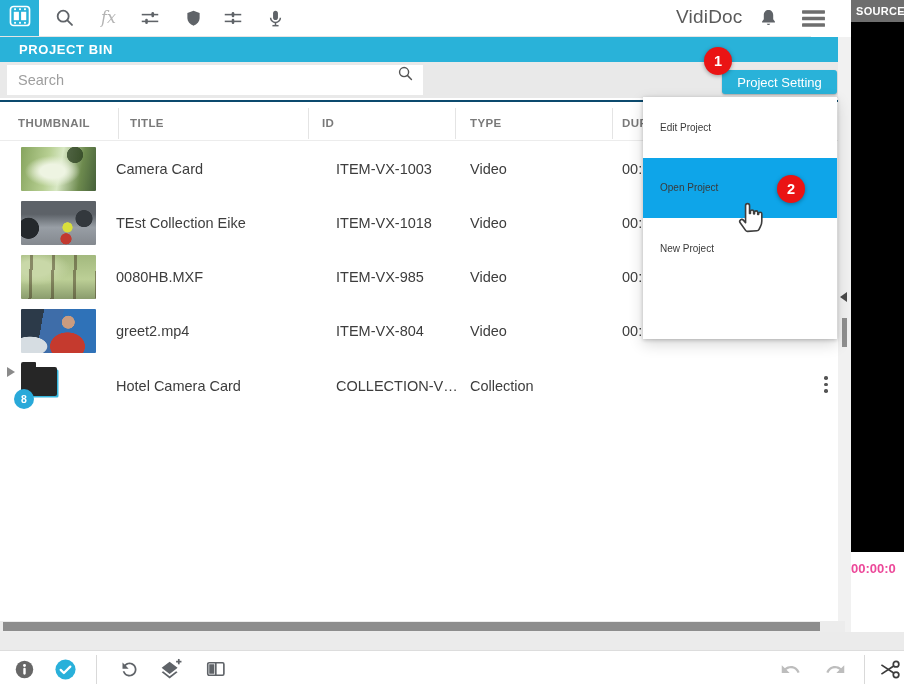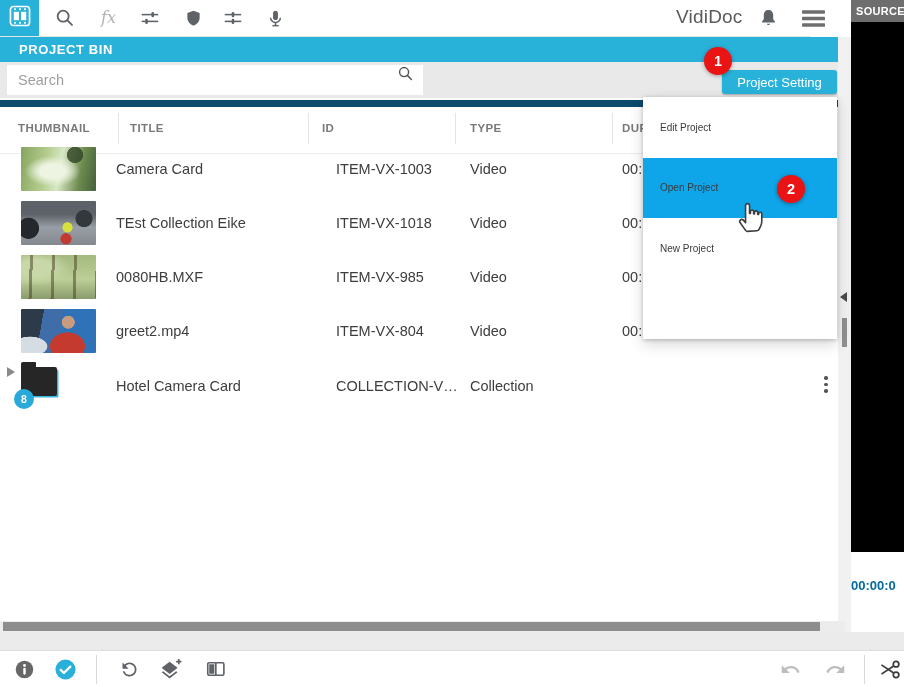--- a/index.html
+++ b/index.html
@@ -30,7 +30,7 @@
 
   
   .table{position:absolute;left:0;top:98px;width:838px;height:522px;background:#fff}
-  .thead{position:absolute;left:0;top:2px;width:838px;height:54px;border-top:7px solid #0c4a6e;border-bottom:1px solid #ececec}
+  .thead{position:absolute;left:0;top:2px;width:838px;height:41px;border-top:2px solid #0c4a6e;border-bottom:1px solid #ececec}
   .th{position:absolute;top:15px;font-size:11.5px;font-weight:bold;color:#797979;letter-spacing:.4px;white-space:nowrap;cursor:pointer}
   .vsep{position:absolute;top:6px;height:31px;width:1px;background:#e4e4e4}
   .row{position:absolute;left:0;width:838px;height:54px;cursor:pointer}

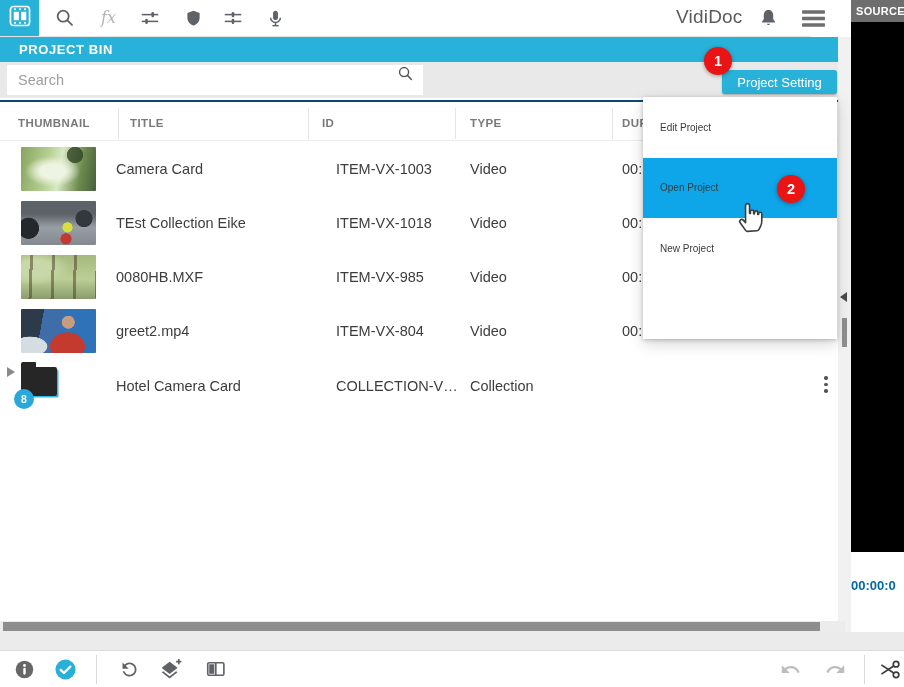--- a/index.html
+++ b/index.html
@@ -81,7 +81,7 @@
   .panel-h{height:22px;background:#6e6e6e;color:#fff;font-size:11px;font-weight:bold;letter-spacing:.3px;
            padding:5px 0 0 5px;overflow:hidden;white-space:nowrap}
   .panel-video{height:530px;background:#000}
-  .timecode{margin-top:26px;font-size:13px;font-weight:bold;color:#0369a1;white-space:nowrap;overflow:hidden}
+  .timecode{margin-top:9px;font-size:13px;font-weight:bold;color:#ec4899;white-space:nowrap;overflow:hidden}
 
   
   .menu{position:absolute;left:643px;top:97px;width:194px;height:242px;background:#fff;z-index:5;

